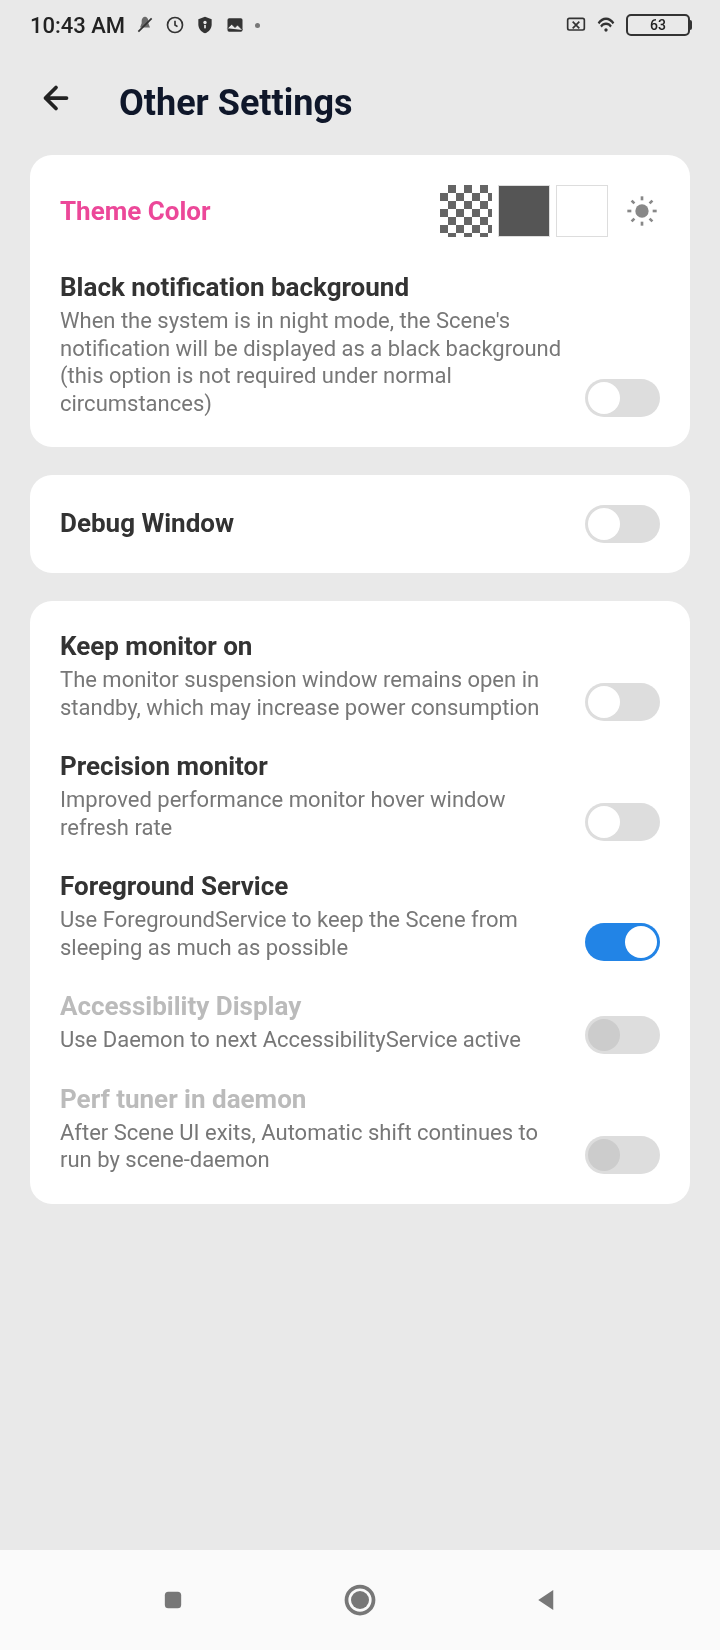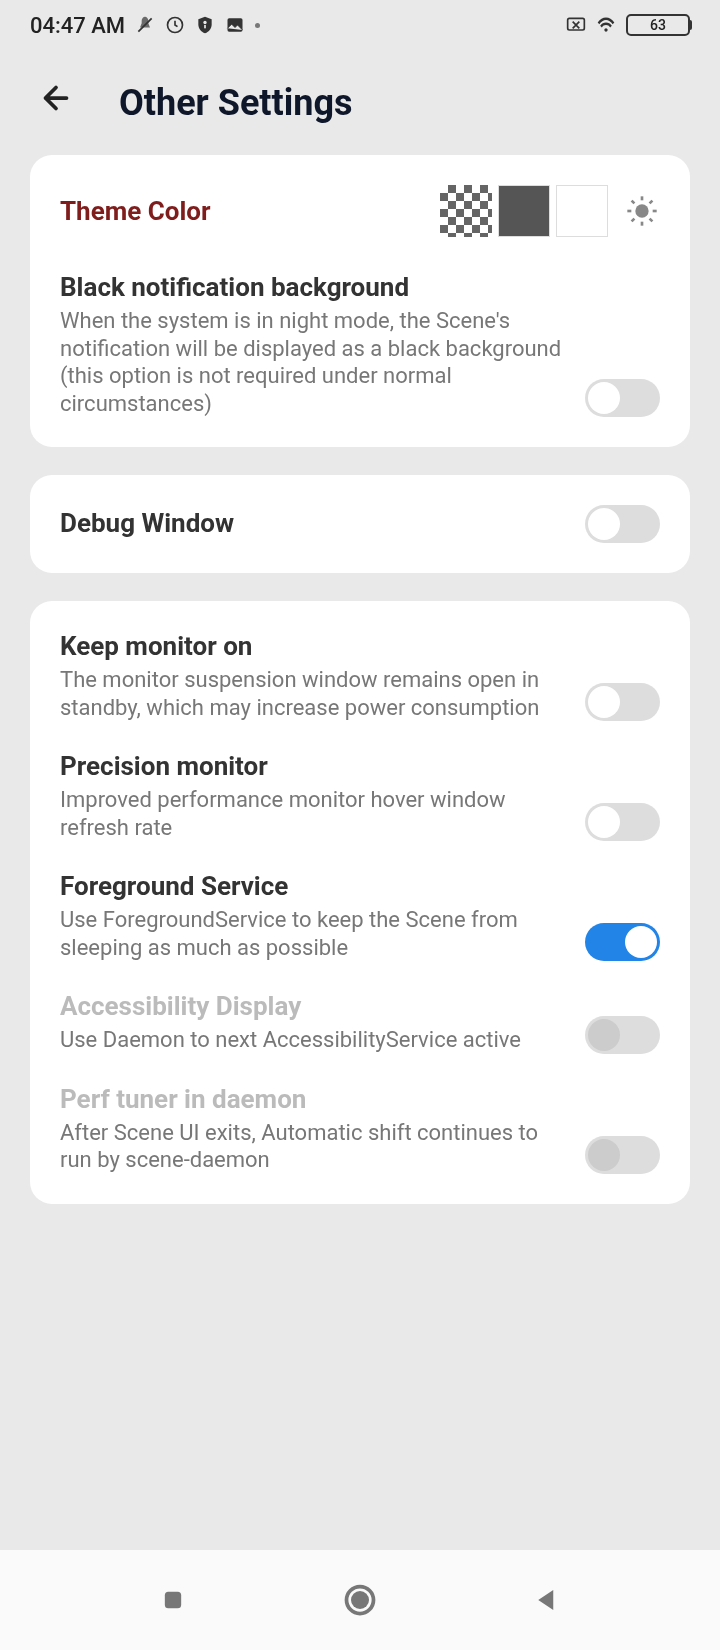--- a/index.html
+++ b/index.html
@@ -219,7 +219,7 @@
 
 <div class="status-bar">
   <div class="status-left">
-    <span>04:47 AM</span>
+    <span>10:43 AM</span>
     <span class="status-icon">
       <svg viewBox="0 0 24 24" width="22" height="22" fill="#333">
           <path d="M12 2C10 2 8 4 8 7v3l-2 5h12l-2-5V7c0-3-2-5-4-5z" opacity="0.7"></path>

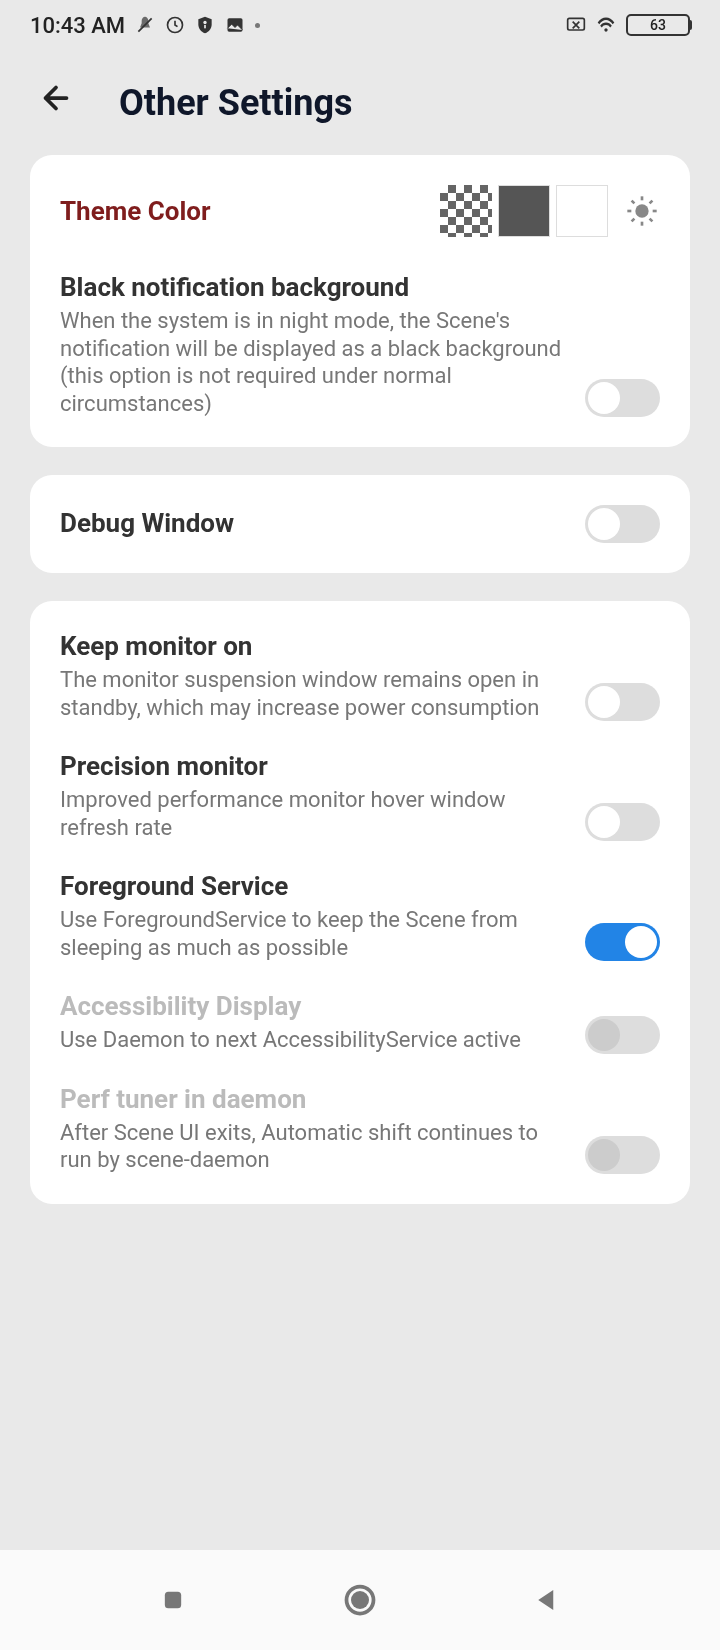--- a/index.html
+++ b/index.html
@@ -94,7 +94,7 @@
     .theme-title {
       font-size: 26px;
       font-weight: 700;
-      color: #7f1d1d;
+      color: #ec4899;
     }
     .theme-options {
       display: flex;

